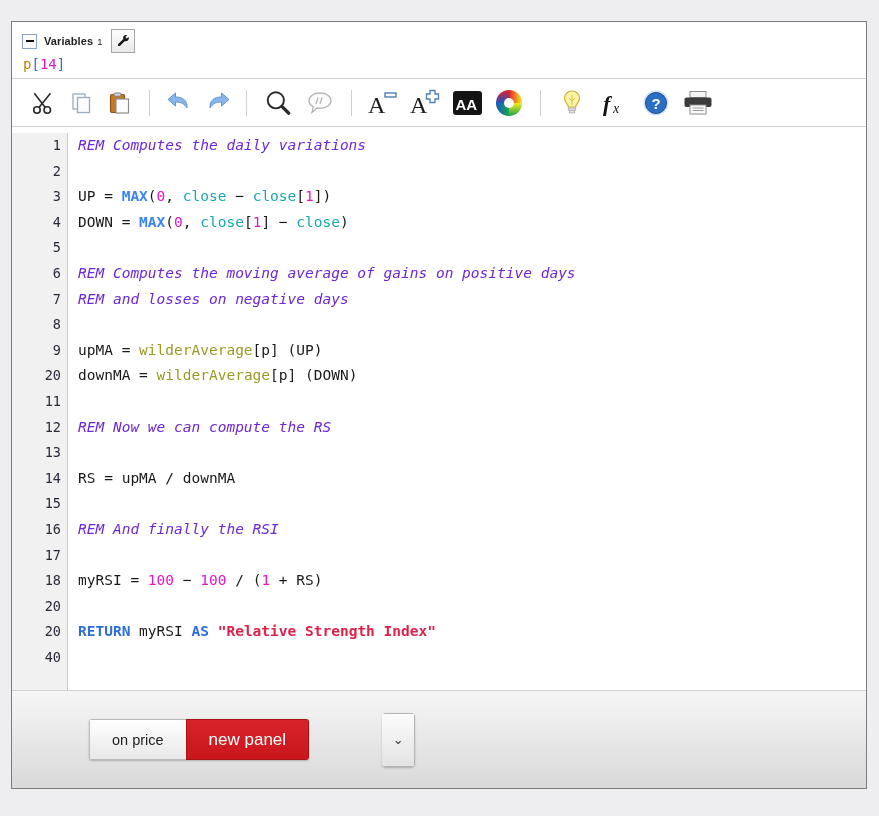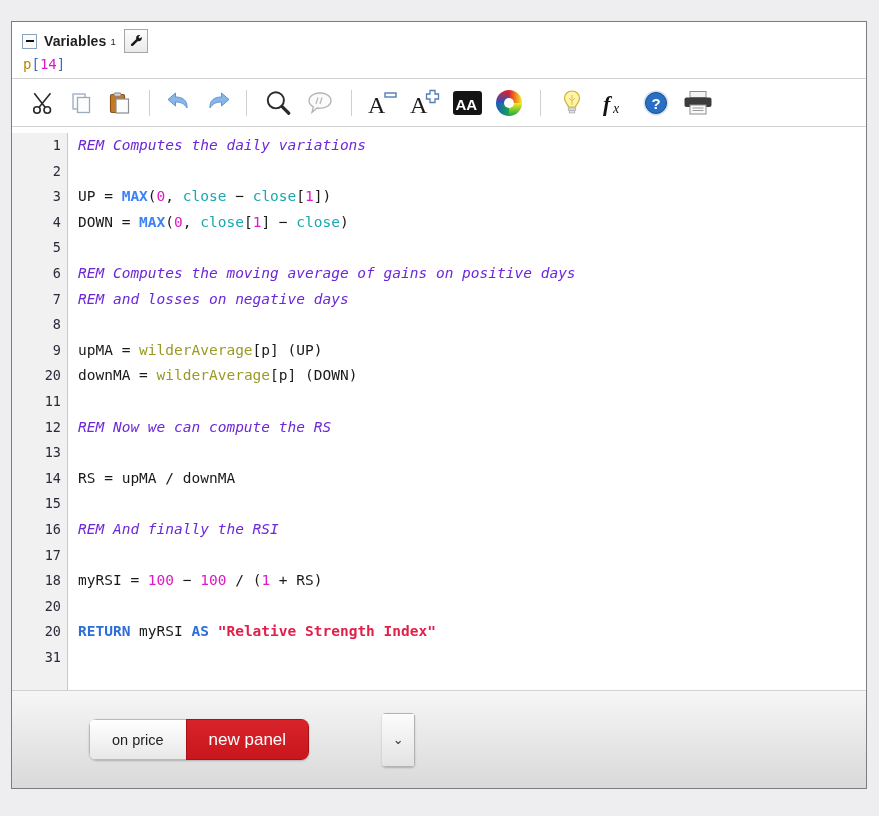--- a/index.html
+++ b/index.html
@@ -55,7 +55,7 @@
   }
   .hdr-title {
     font-weight: bold;
-    font-size: 14px;
+    font-size: 11px;
     color: #1f1f1f;
     letter-spacing: .1px;
   }

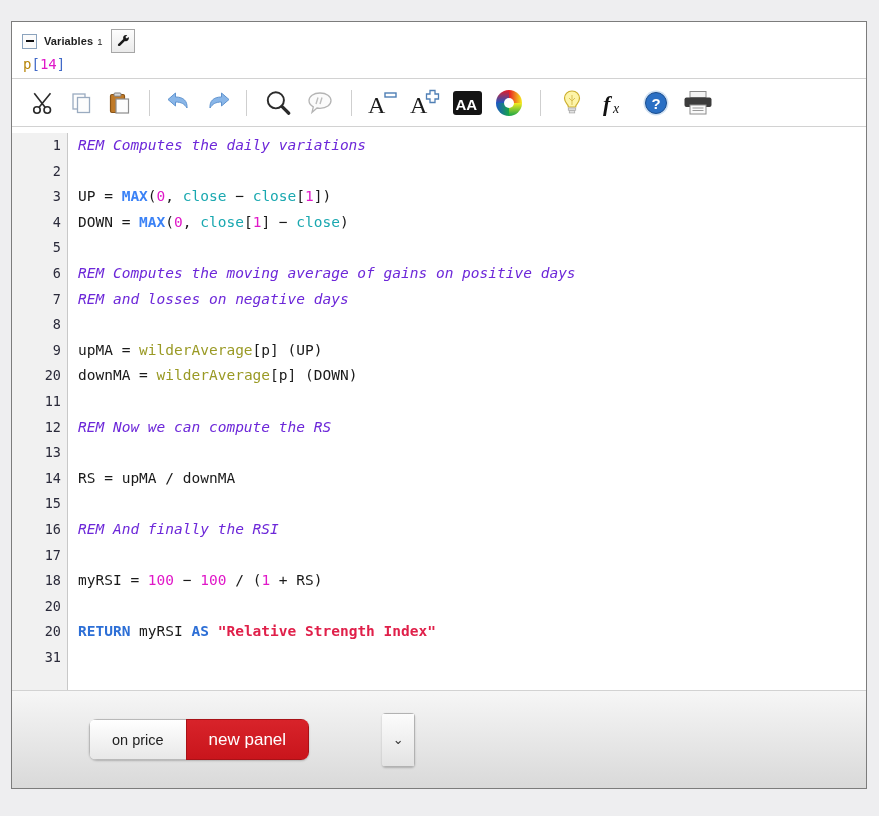--- a/index.html
+++ b/index.html
@@ -439,7 +439,7 @@
           <div class="ln">18</div>
           <div class="ln">20</div>
           <div class="ln">20</div>
-          <div class="ln">31</div>
+          <div class="ln">40</div>
         </div>
       <div class="code" id="code"><div class="cl"><span class="s-com">REM Computes the daily variations</span></div><div class="cl">&nbsp;</div><div class="cl"><span class="s-pln">UP = </span><span class="s-fn">MAX</span><span class="s-pln">(</span><span class="s-num">0</span><span class="s-pln">, </span><span class="s-var">close</span><span class="s-pln"> − </span><span class="s-var">close</span><span class="s-pln">[</span><span class="s-num">1</span><span class="s-pln">])</span></div><div class="cl"><span class="s-pln">DOWN = </span><span class="s-fn">MAX</span><span class="s-pln">(</span><span class="s-num">0</span><span class="s-pln">, </span><span class="s-var">close</span><span class="s-pln">[</span><span class="s-num">1</span><span class="s-pln">] − </span><span class="s-var">close</span><span class="s-pln">)</span></div><div class="cl">&nbsp;</div><div class="cl"><span class="s-com">REM Computes the moving average of gains on positive days</span></div><div class="cl"><span class="s-com">REM and losses on negative days</span></div><div class="cl">&nbsp;</div><div class="cl"><span class="s-pln">upMA = </span><span class="s-usr">wilderAverage</span><span class="s-pln">[p] (UP)</span></div><div class="cl"><span class="s-pln">downMA = </span><span class="s-usr">wilderAverage</span><span class="s-pln">[p] (DOWN)</span></div><div class="cl">&nbsp;</div><div class="cl"><span class="s-com">REM Now we can compute the RS</span></div><div class="cl">&nbsp;</div><div class="cl"><span class="s-pln">RS = upMA / downMA</span></div><div class="cl">&nbsp;</div><div class="cl"><span class="s-com">REM And finally the RSI</span></div><div class="cl">&nbsp;</div><div class="cl"><span class="s-pln">myRSI = </span><span class="s-num">100</span><span class="s-pln"> − </span><span class="s-num">100</span><span class="s-pln"> / (</span><span class="s-num">1</span><span class="s-pln"> + RS)</span></div><div class="cl">&nbsp;</div><div class="cl"><span class="s-kw">RETURN</span><span class="s-pln"> myRSI </span><span class="s-kw">AS</span><span class="s-pln"> </span><span class="s-str">"Relative Strength Index"</span></div><div class="cl">&nbsp;</div></div>
     </div>

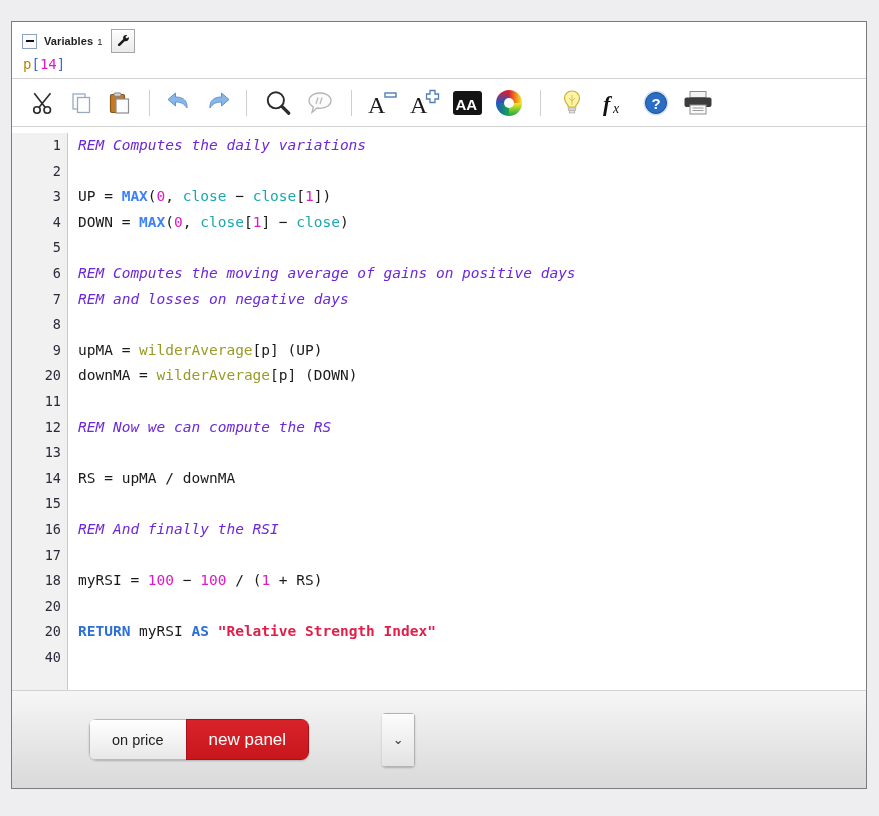--- a/index.html
+++ b/index.html
@@ -173,7 +173,7 @@
   .seg {
     display: flex;
     height: 41px;
-    border-radius: 8px;
+    border-radius: 3px;
     overflow: hidden;
     box-shadow: 0 1px 2px rgba(0,0,0,.22);
   }

